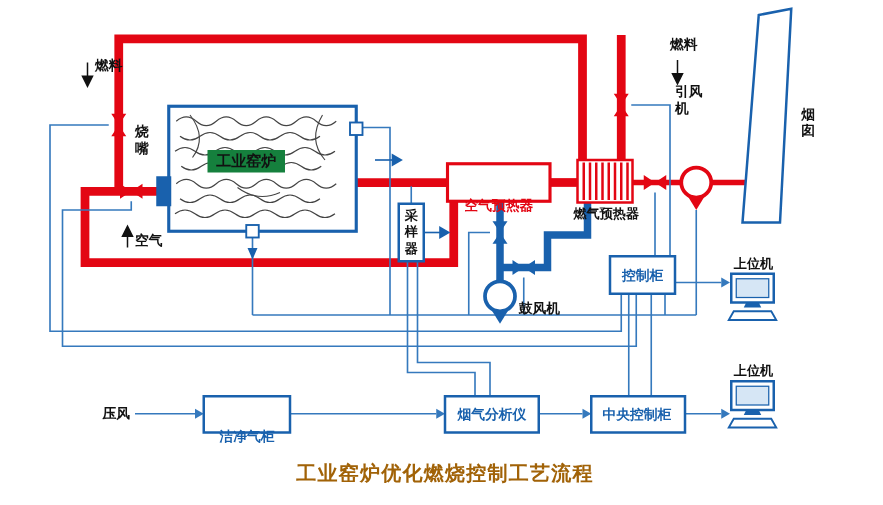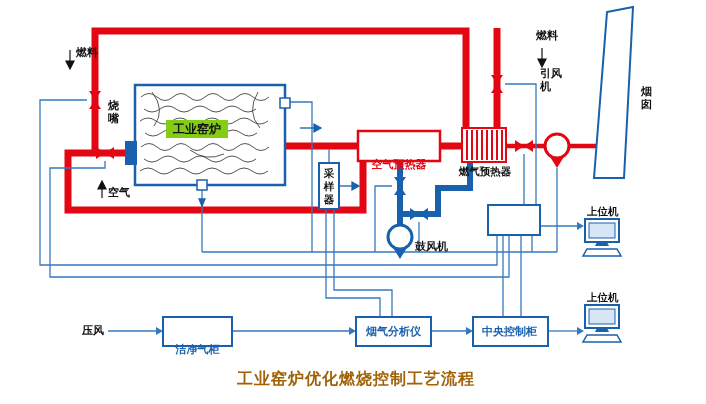--- a/index.html
+++ b/index.html
@@ -12,7 +12,7 @@
             font-size:11px; font-weight:700; color:#111; text-align:center; }
   .blue { color:#1961ad; }
   .red  { color:#e30613; }
-  .furnace-name { background:#84cc16; font-size:12px; }
+  .furnace-name { background:#15803d; font-size:12px; }
   .small { font-size:10.5px; }
   .title { position:absolute; left:203px; top:369px; width:306px; text-align:center;
            font-size:16px; font-weight:700; color:#a16207; letter-spacing:1px; }

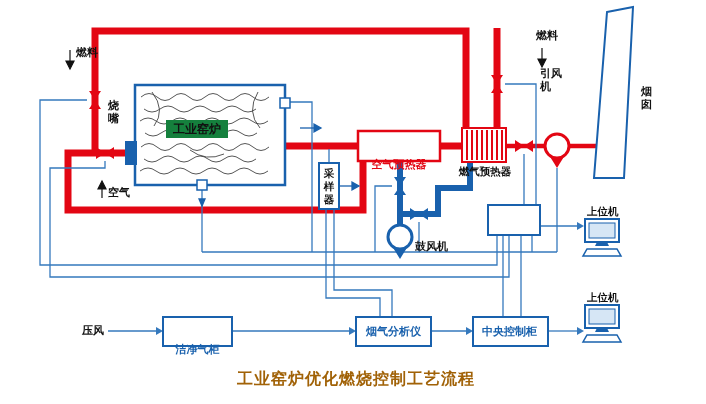--- a/index.html
+++ b/index.html
@@ -178,6 +178,7 @@
   <div class="lbl v" style="left:540px; top:68px; width:26px;">引风机</div>
   <div class="lbl v" style="left:641px; top:86px; width:13px;">烟囱</div>
   <div class="lbl" style="left:415px; top:240px;">鼓风机</div>
+  <div class="boxlbl blue" style="left:488px; top:205px; width:52px; height:30px;">控制柜</div>
   <div class="lbl small" style="left:587px; top:205px;">上位机</div>
   <div class="lbl small" style="left:587px; top:291px;">上位机</div>
   <div class="lbl" style="left:82px; top:324px;">压风</div>

